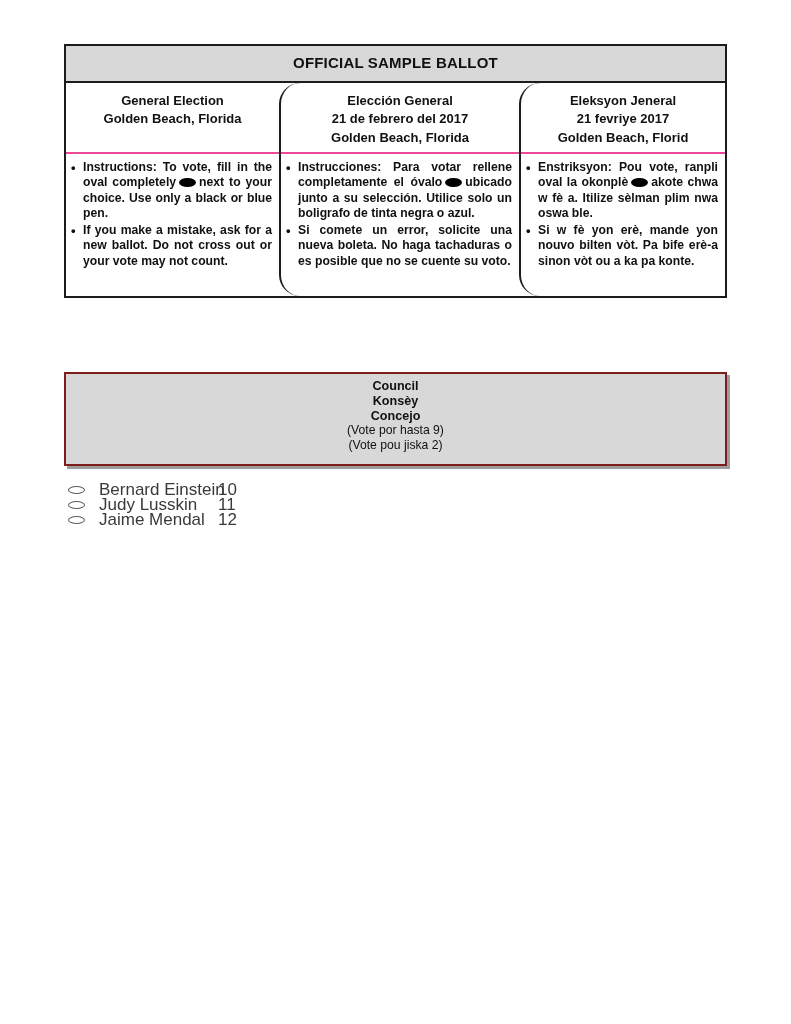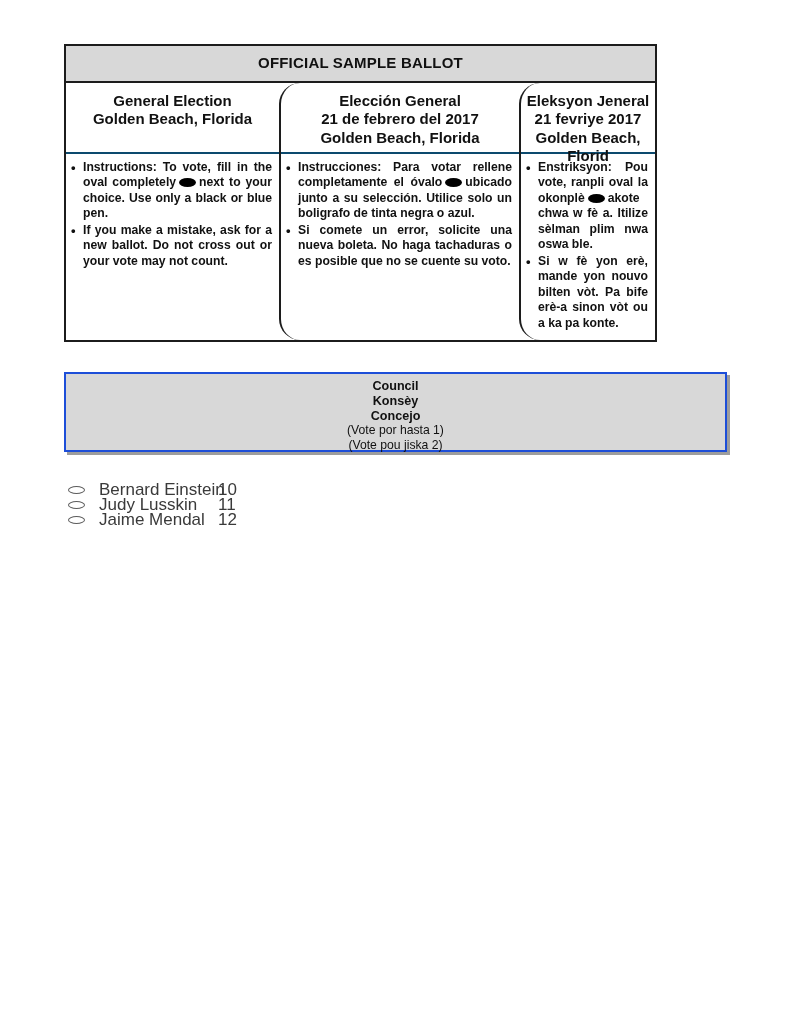--- a/index.html
+++ b/index.html
@@ -13,7 +13,7 @@
 
   
   .ballot-table {
-    position: absolute; left: 64px; top: 44px; width: 593px;
+    position: absolute; left: 64px; top: 44px; width: 663px;
     border: 2px solid #1c1c1c;
     background: #fff;
   }

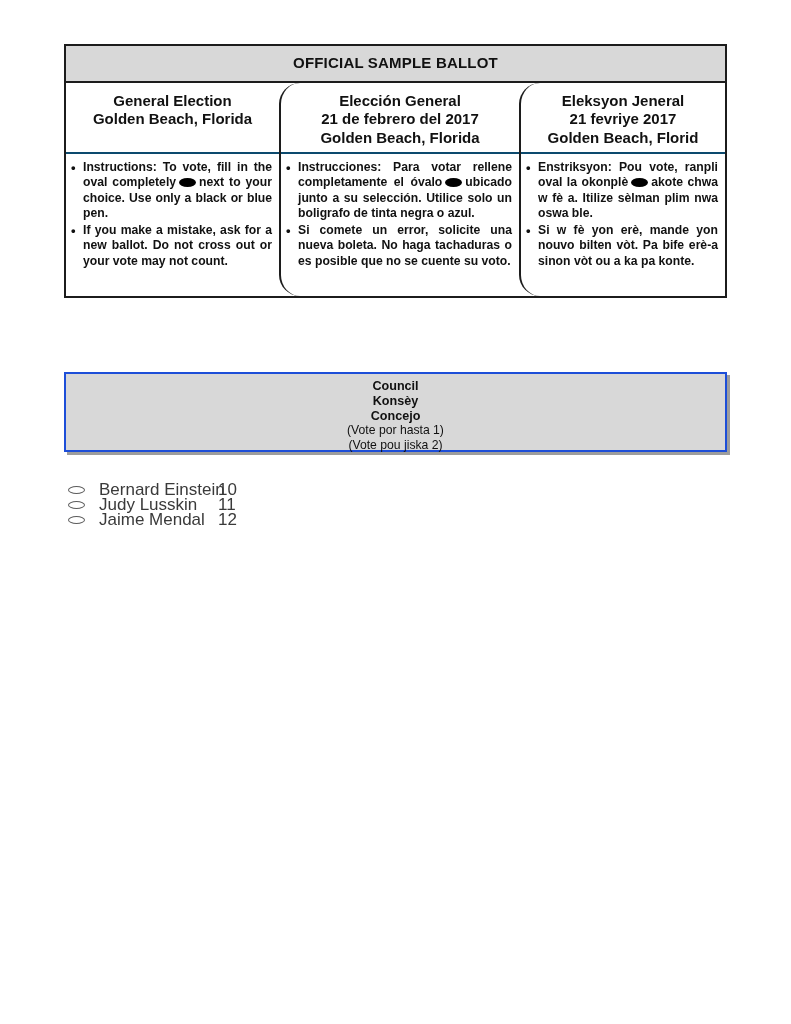--- a/index.html
+++ b/index.html
@@ -34,10 +34,10 @@
   .col + .col { border-left: 2px solid #1c1c1c; border-radius: 21px; }
   .col-header {
     height: 71px;
-    border-bottom: 2px solid #0c4a6e;
+    border-bottom: 2px solid #ec4899;
     text-align: center;
     font-weight: bold;
-    font-size: 15px;
+    font-size: 13px;
     line-height: 18.5px;
     padding-top: 9px;
   }

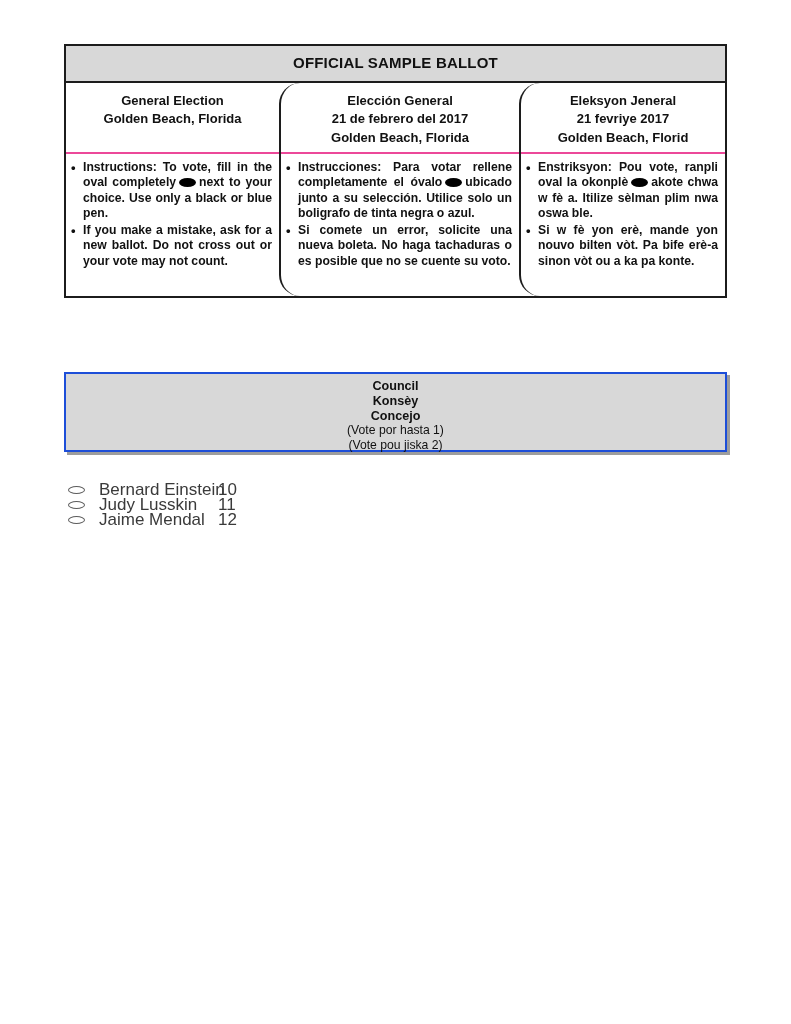--- a/index.html
+++ b/index.html
@@ -69,9 +69,9 @@
 
   
   .contest-box {
-    position: absolute; left: 64px; top: 372px; width: 663px; height: 80px;
+    position: absolute; left: 64px; top: 372px; width: 663px; height: 94px;
     background: #d8d8d8;
-    border: 2px solid #1d4ed8;
+    border: 2px solid #7f1d1d;
     box-shadow: 3px 3px 0 #9d9d9d;
     text-align: center;
     padding-top: 5px;

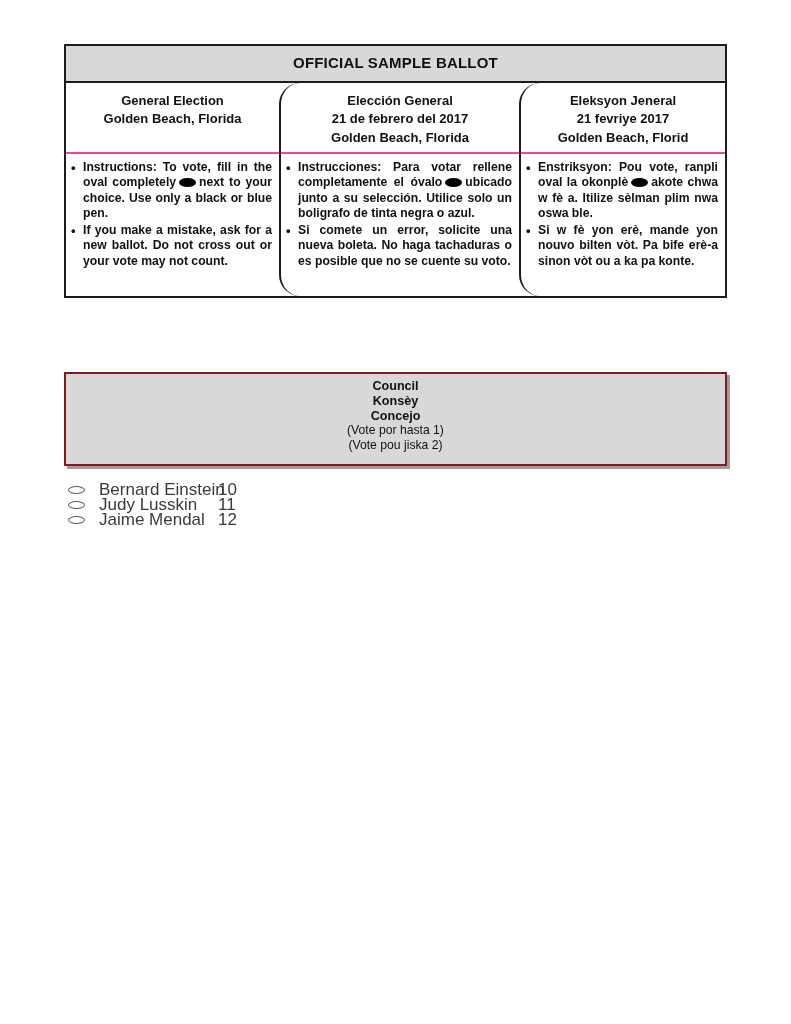--- a/index.html
+++ b/index.html
@@ -170,7 +170,7 @@
   <div class="contest-title">Council</div>
   <div class="contest-title">Konsèy</div>
   <div class="contest-title">Concejo</div>
-  <div class="contest-vote">(Vote por hasta 1)</div>
+  <div class="contest-vote">(Vote por hasta 9)</div>
   <div class="contest-vote">(Vote pou jiska 2)</div>
 </div>
 

